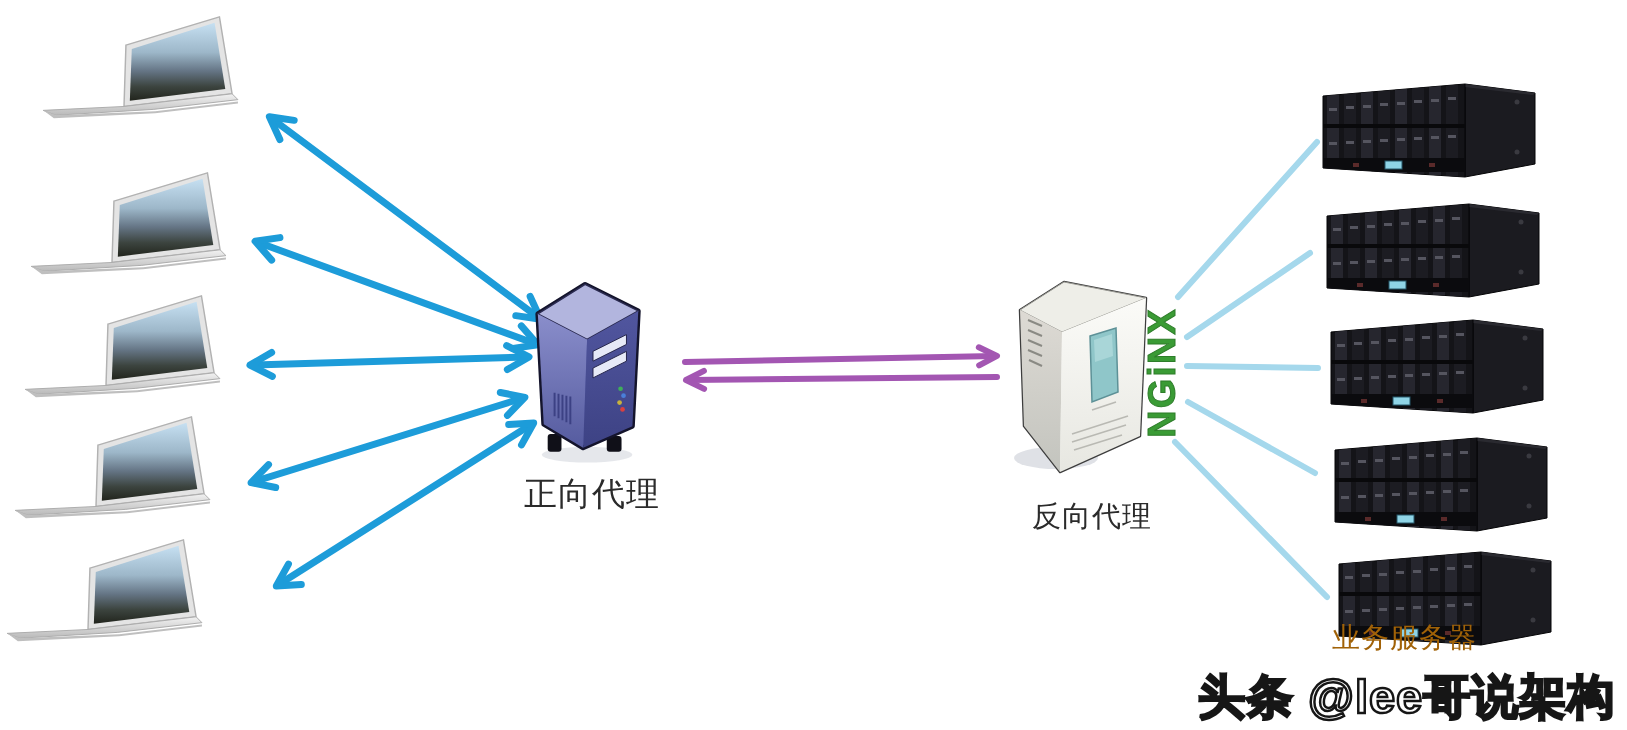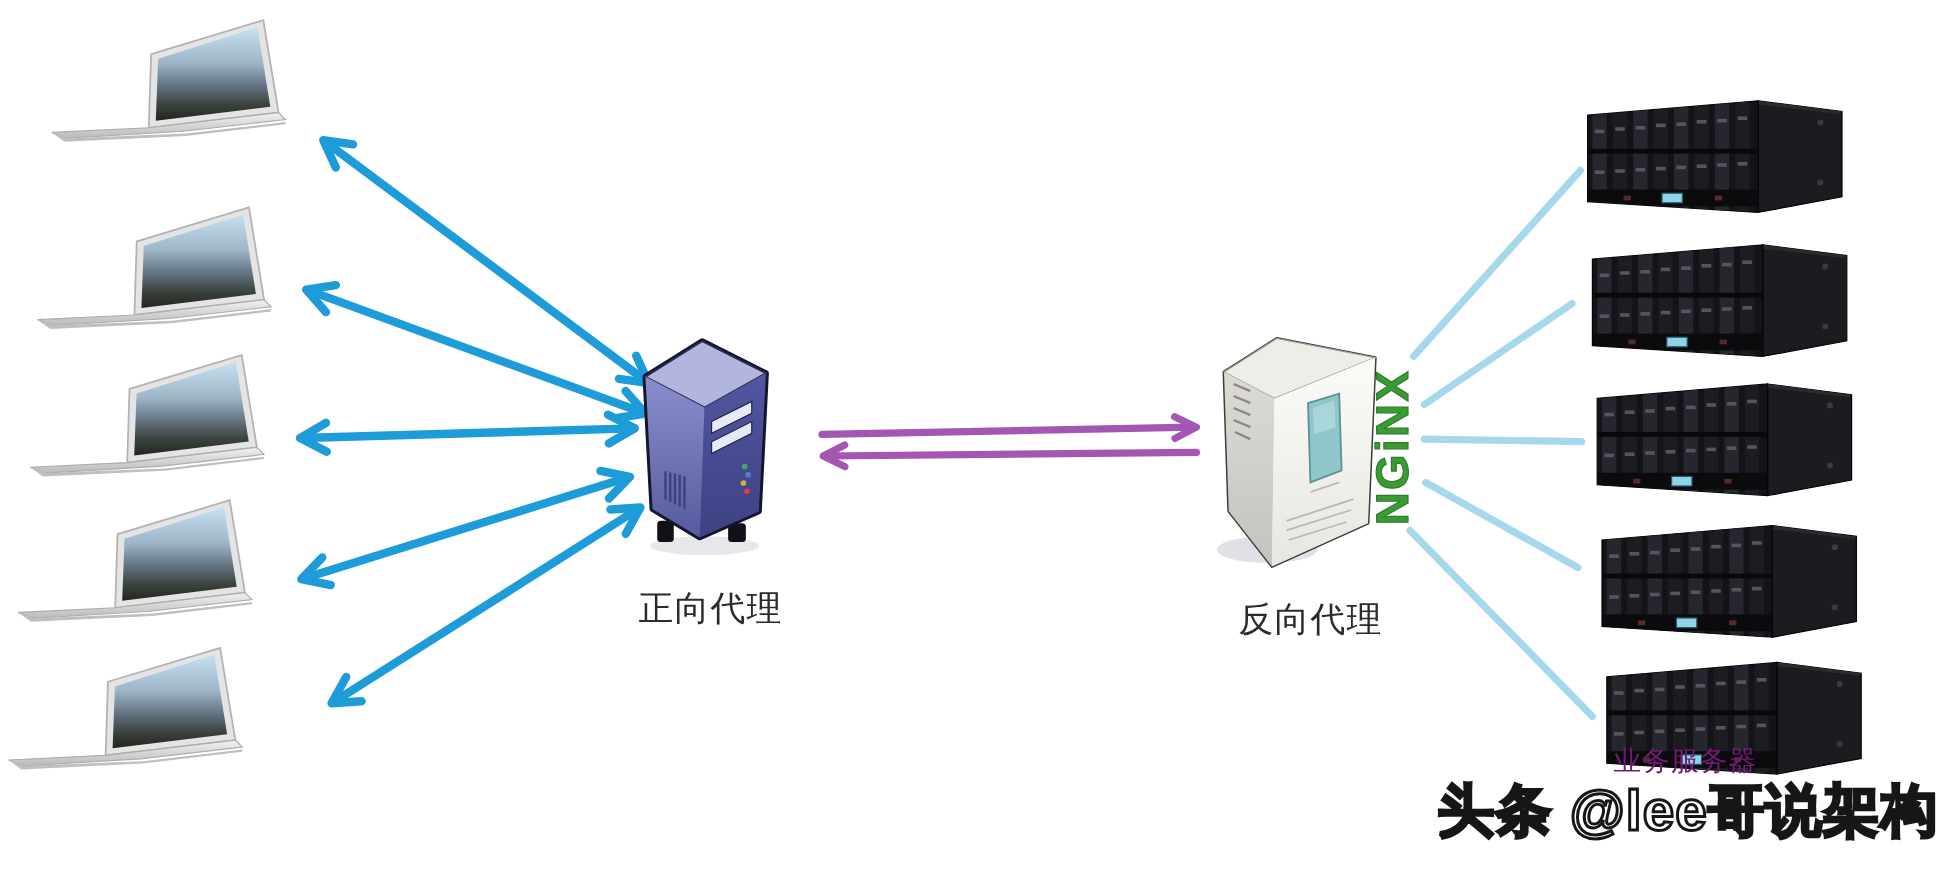--- a/index.html
+++ b/index.html
@@ -21,7 +21,7 @@
     letter-spacing:1px;
   }
   .label-clients{left:40px;top:651px;width:155px;font-size:34px;}
-  .label-forward{left:512px;top:488px;width:160px;font-size:29px;}
+  .label-forward{left:512px;top:472px;width:160px;font-size:33px;}
   .label-reverse{left:1012px;top:497px;width:160px;font-size:29px;}
   .label-backend{left:1302px;top:619px;width:205px;font-size:23px;color:#701a75;}
   .nginx-text{

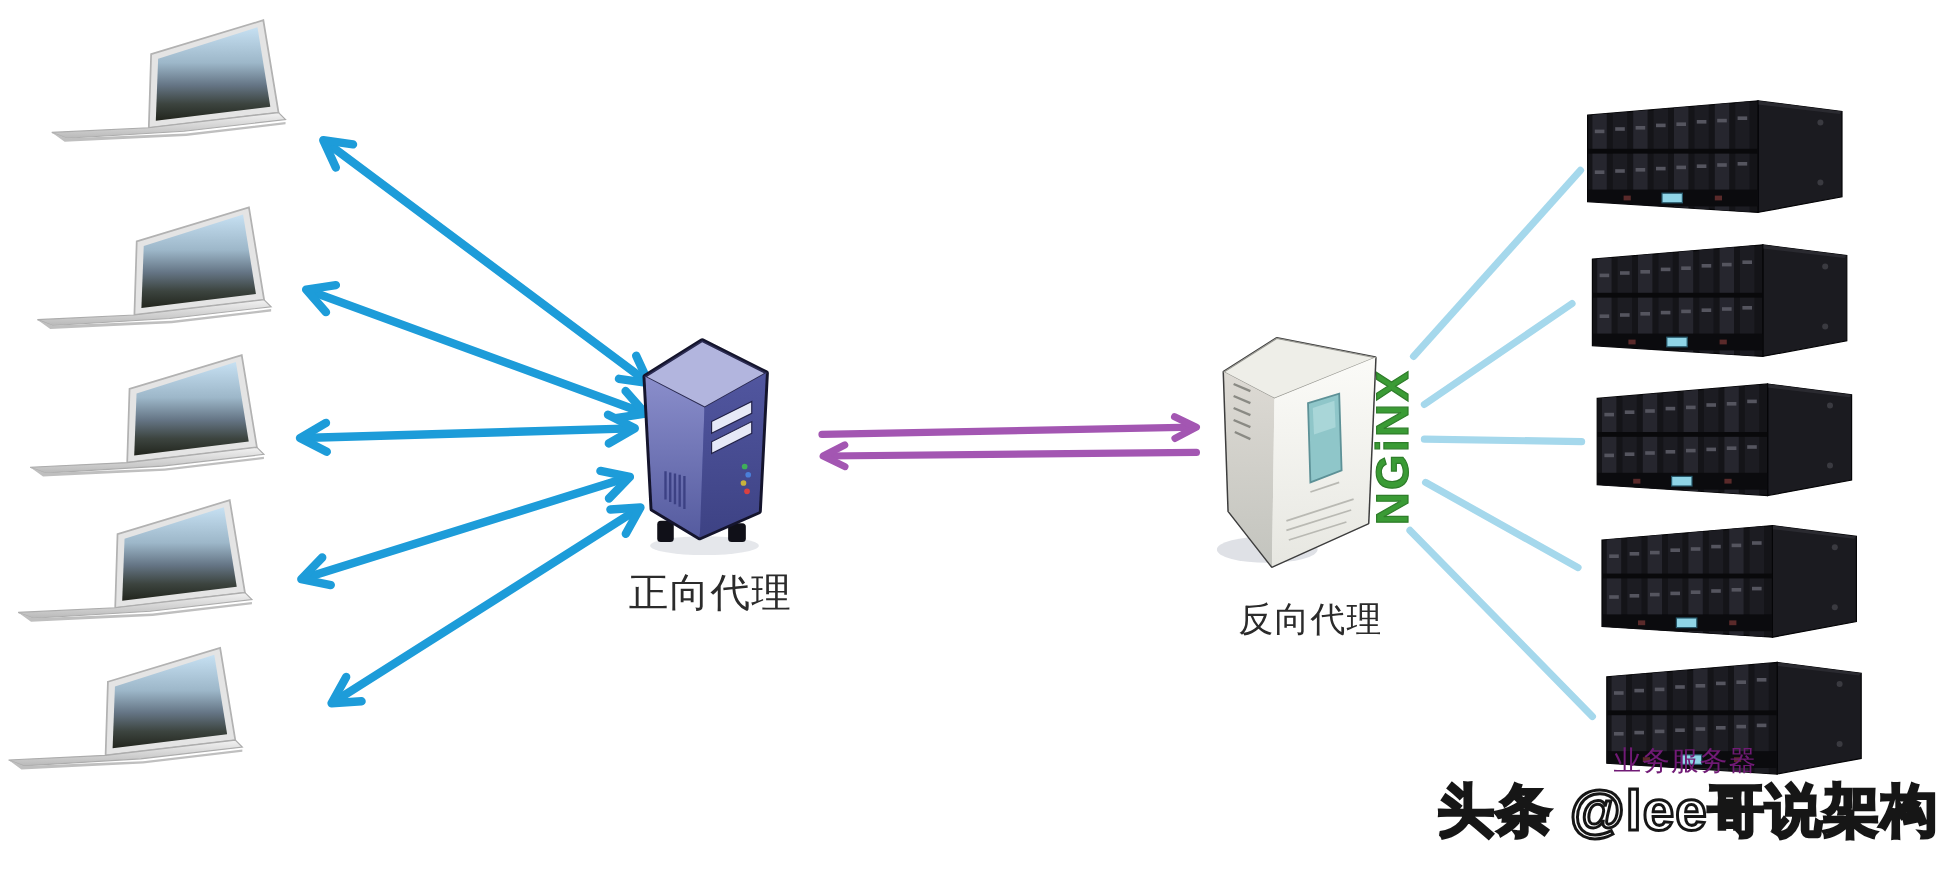--- a/index.html
+++ b/index.html
@@ -23,7 +23,7 @@
   .label-clients{left:40px;top:651px;width:155px;font-size:34px;}
   .label-forward{left:512px;top:472px;width:160px;font-size:33px;}
   .label-reverse{left:1012px;top:497px;width:160px;font-size:29px;}
-  .label-backend{left:1302px;top:619px;width:205px;font-size:23px;color:#701a75;}
+  .label-backend{left:1302px;top:619px;width:205px;font-size:28px;color:#a16207;}
   .nginx-text{
     position:absolute;left:1134px;top:296px;width:56px;height:152px;
     z-index:4;display:flex;align-items:center;justify-content:center;

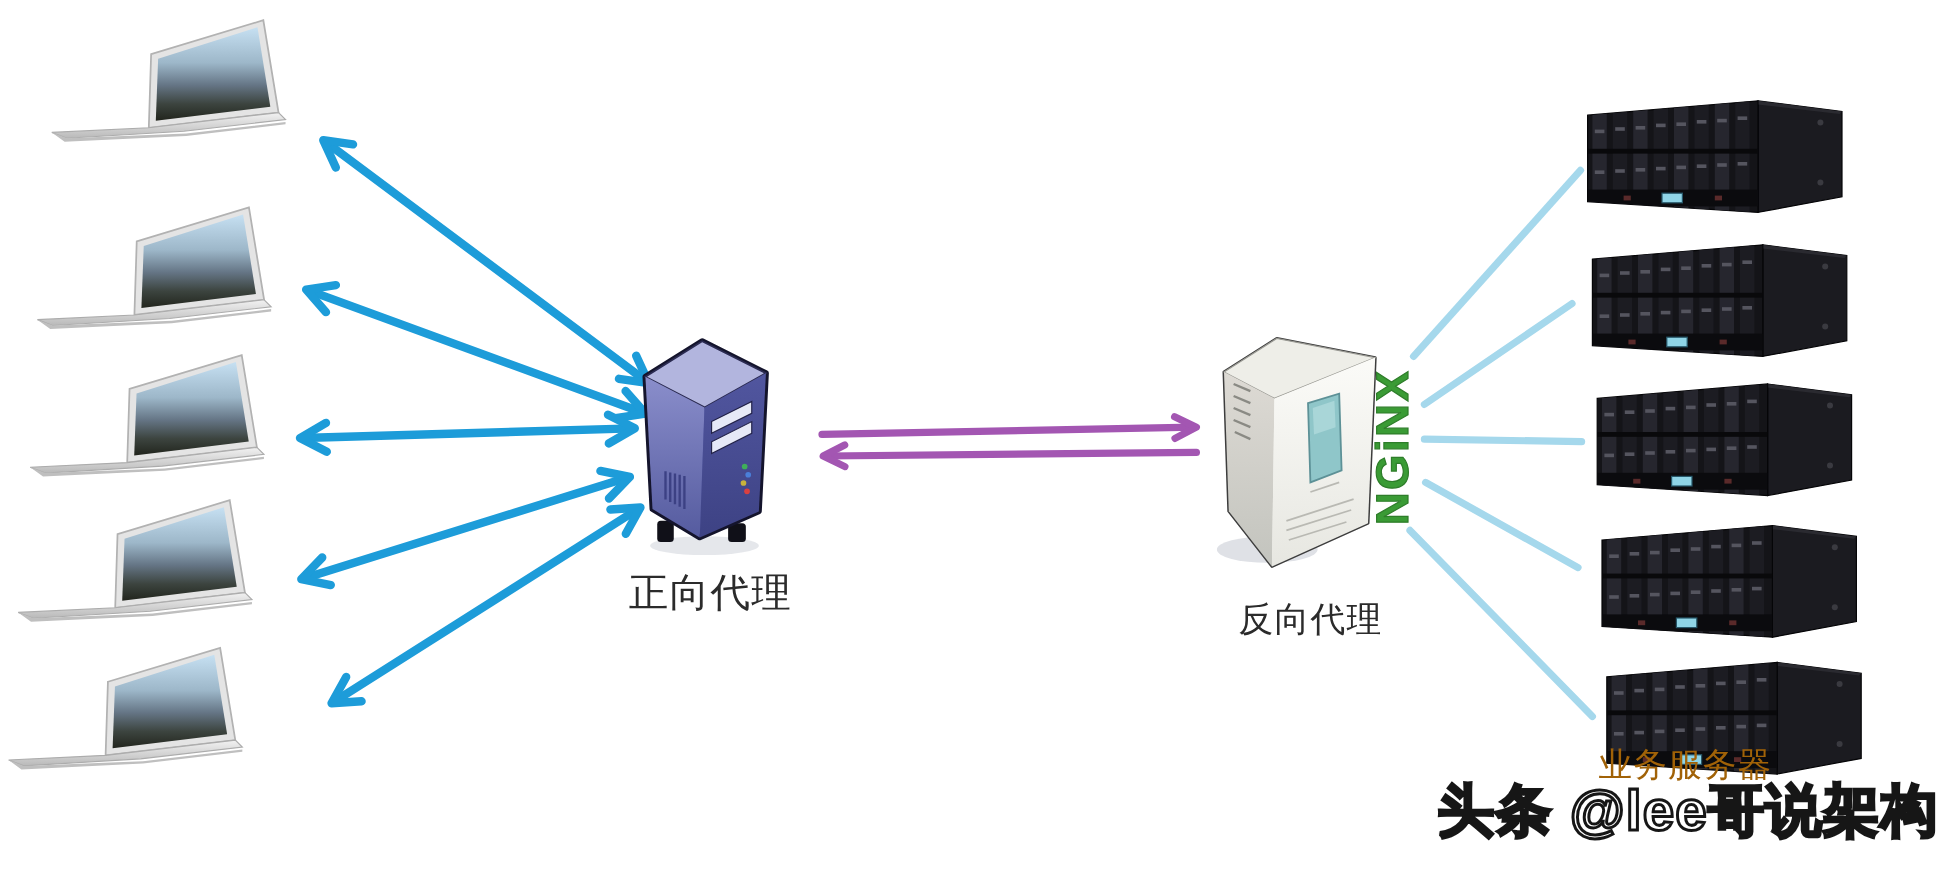--- a/index.html
+++ b/index.html
@@ -37,7 +37,7 @@
     letter-spacing:2px;
   }
   .watermark{
-    position:absolute;left:1198px;top:645px;z-index:6;
+    position:absolute;left:1198px;top:666px;z-index:6;
     font-size:47px;font-weight:bold;white-space:nowrap;
     color:#ffffff;
     -webkit-text-stroke:2.5px #161616;

